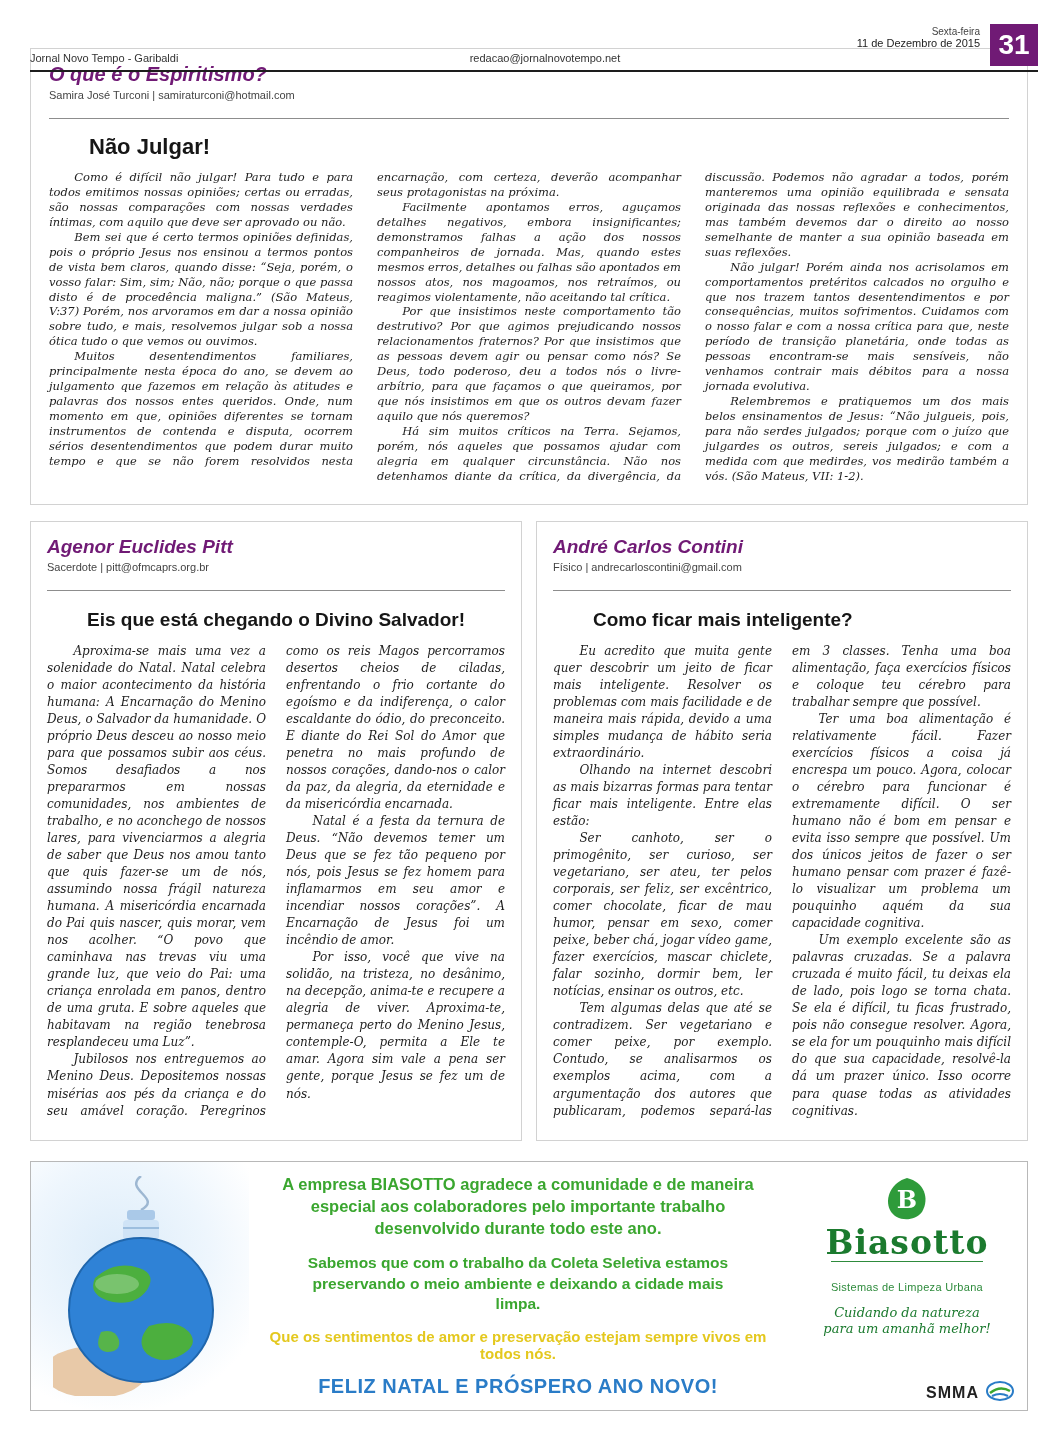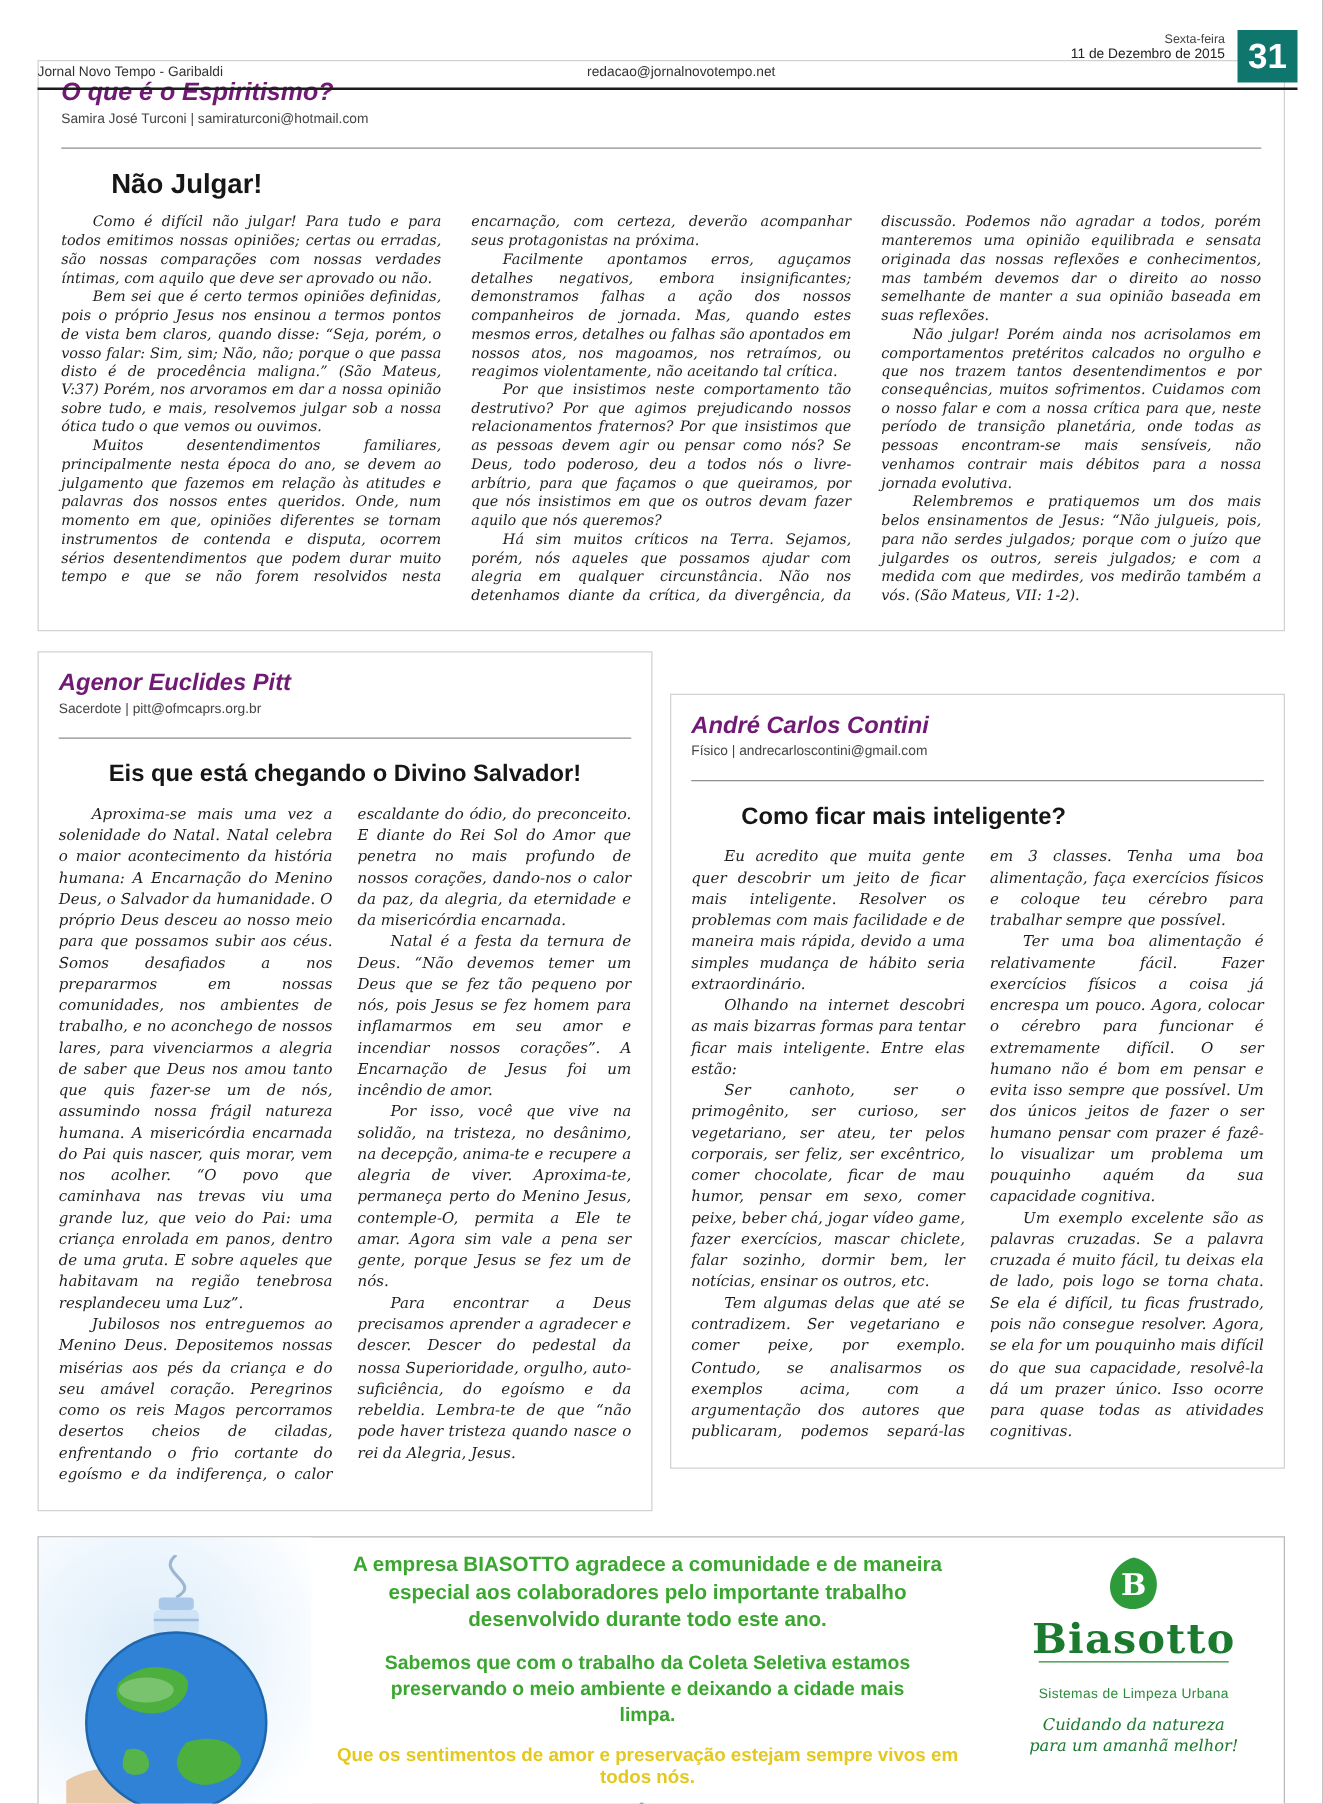--- a/index.html
+++ b/index.html
@@ -25,7 +25,7 @@
   .hdr-weekday { font-size:10px; color:#444; }
   .hdr-date { font-size:11px; color:#222; }
   .page-number {
-    width:48px; height:42px; background:#0f766e; color:#fff;
+    width:48px; height:42px; background:#701a75; color:#fff;
     font-family:"Liberation Sans",sans-serif; font-weight:bold; font-size:28px;
     display:flex; align-items:center; justify-content:center;
     align-self:flex-start;

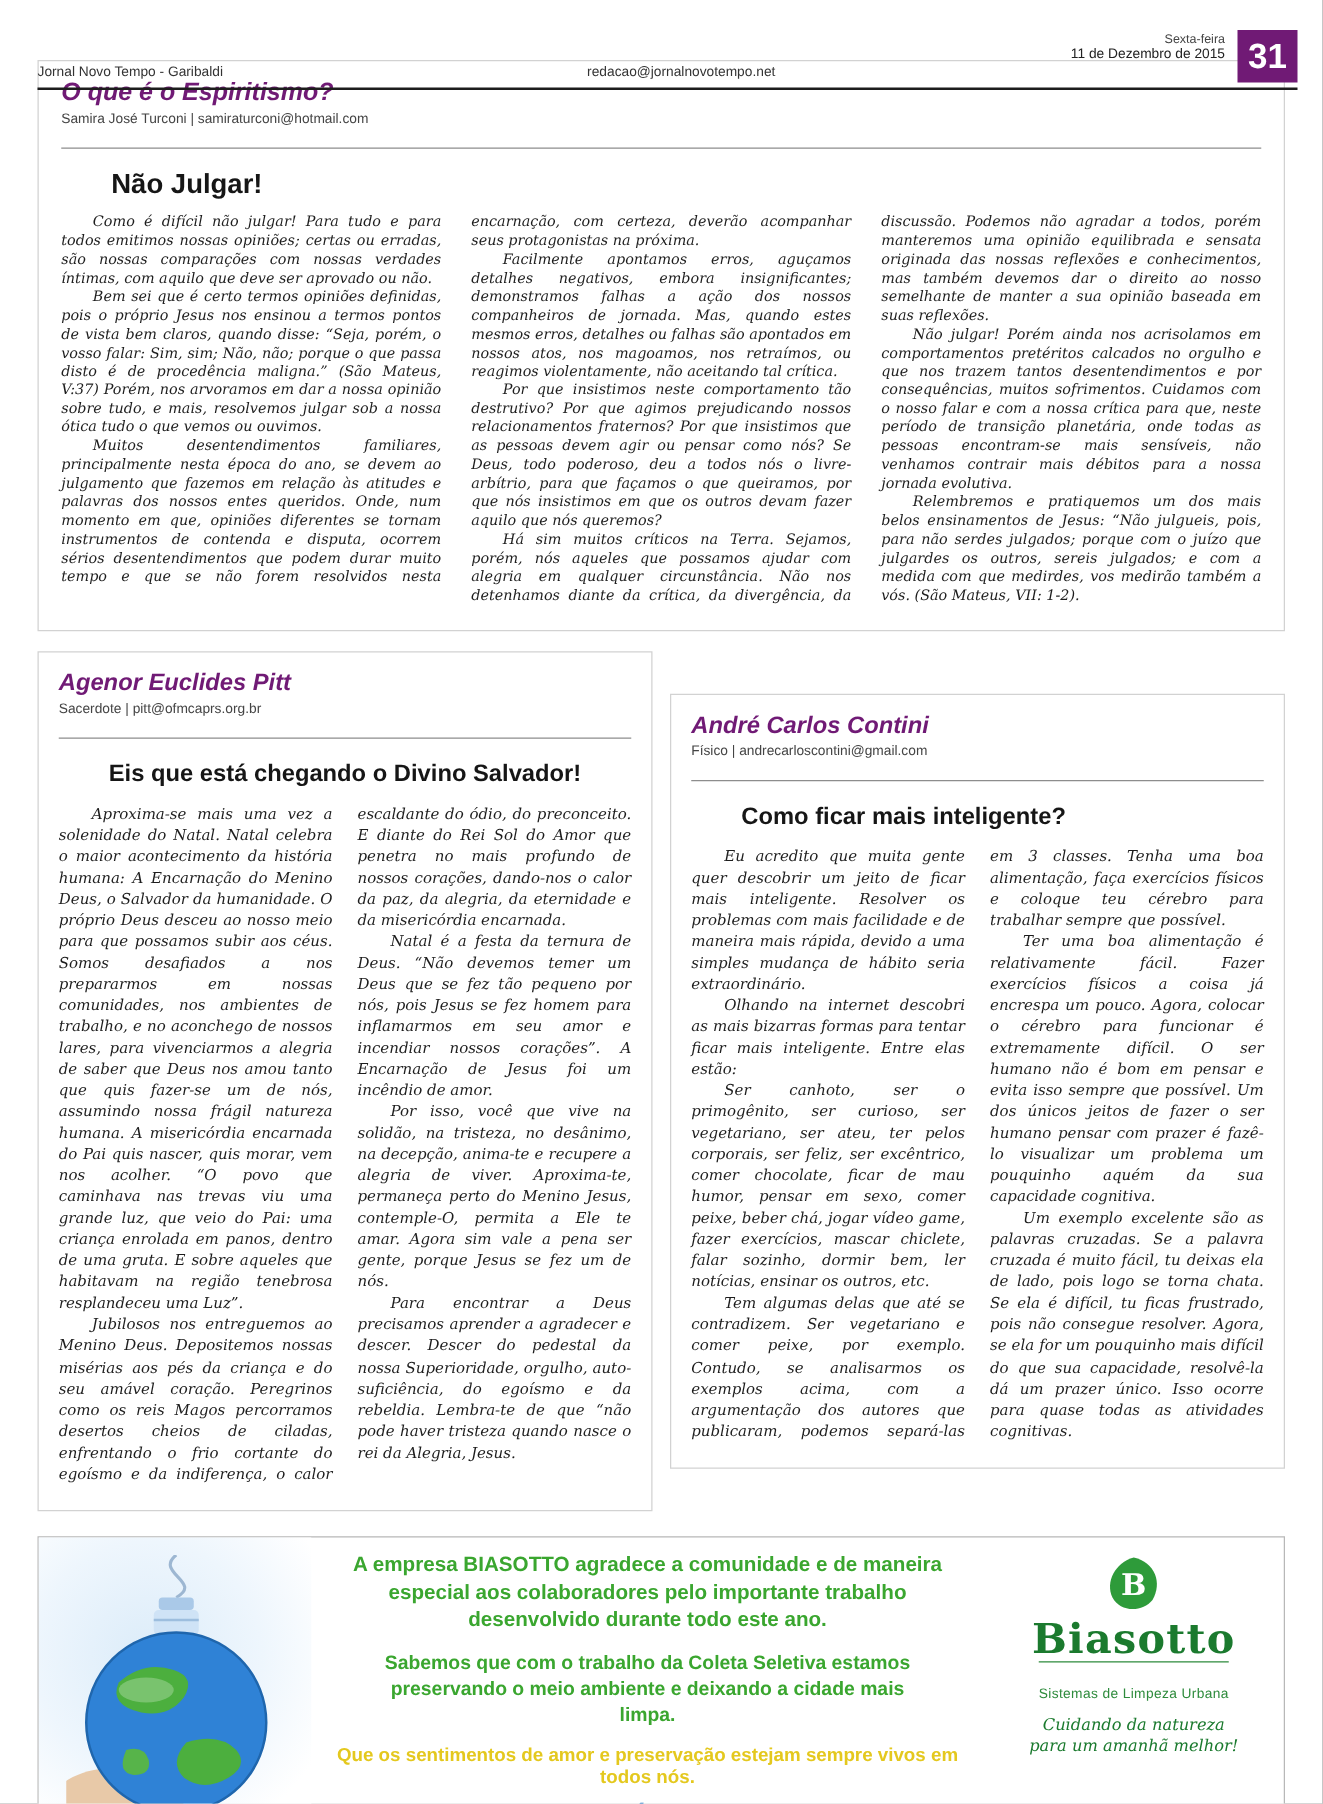--- a/index.html
+++ b/index.html
@@ -53,7 +53,7 @@
   .cols-3 { column-count:3; column-gap:24px; }
   .cols-2 { column-count:2; column-gap:20px; }
   .art-body p { margin:0; text-indent:2.2em; }
-  .row2 { display:flex; gap:14px; margin:16px 30px 0; align-items:center; }
+  .row2 { display:flex; gap:14px; margin:16px 30px 0; align-items:flex-end; }
   .article-half { flex:1; border:1px solid #d2d2d2; padding:14px 16px 20px; }
   .article-half .art-headline { font-size:19px; margin-top:18px; }
   .article-half .art-body { margin-top:12px; font-size:12px; line-height:1.42; }

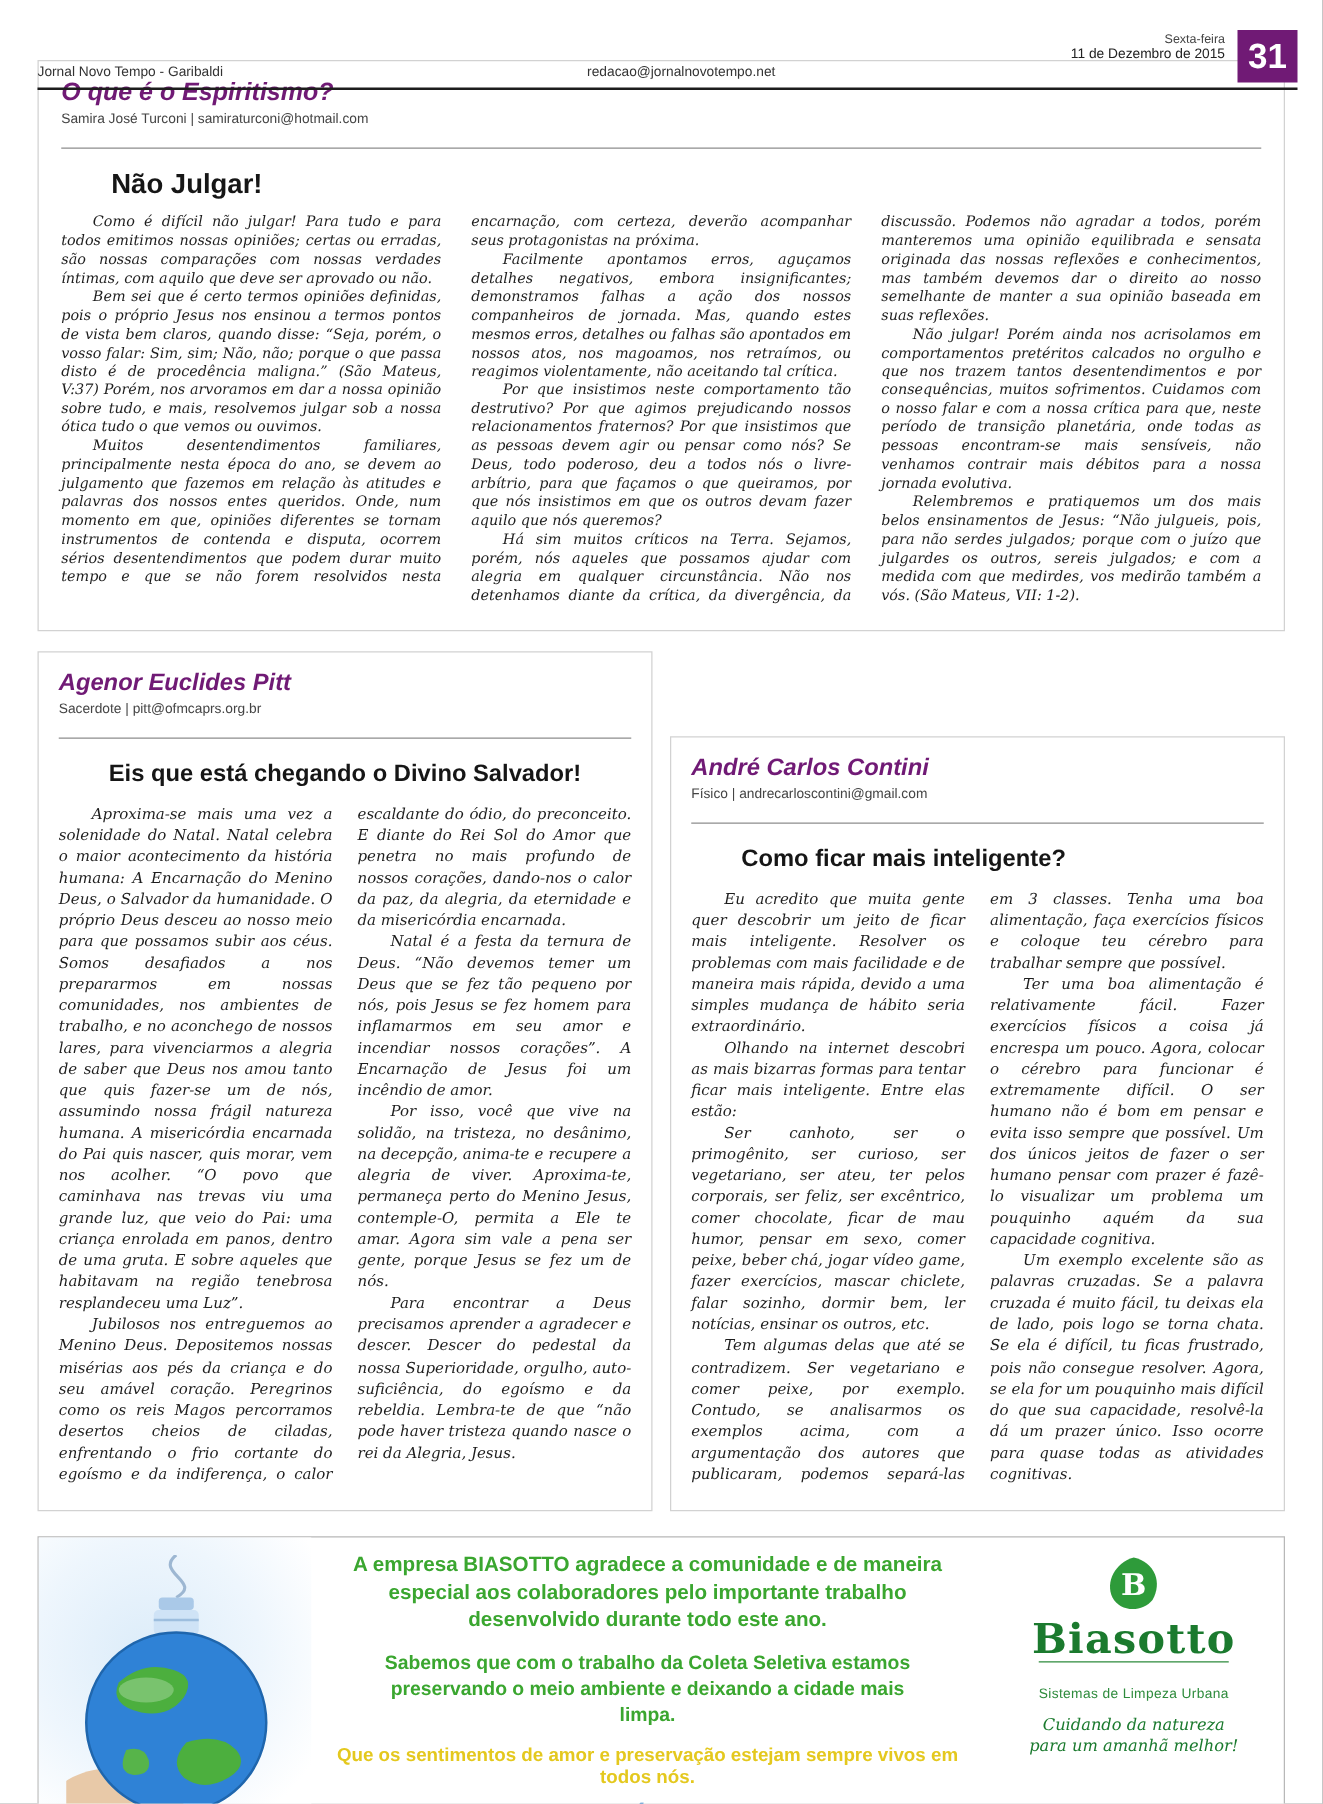--- a/index.html
+++ b/index.html
@@ -141,7 +141,6 @@
           <p>Jubilosos nos entreguemos ao Menino Deus. Depositemos nossas misérias aos pés da criança e do seu amável coração. Peregrinos como os reis Magos percorramos desertos cheios de ciladas, enfrentando o frio cortante do egoísmo e da indiferença, o calor escaldante do ódio, do preconceito. E diante do Rei Sol do Amor que penetra no mais profundo de nossos corações, dando-nos o calor da paz, da alegria, da eternidade e da misericórdia encarnada.</p>
           <p>Natal é a festa da ternura de Deus. “Não devemos temer um Deus que se fez tão pequeno por nós, pois Jesus se fez homem para inflamarmos em seu amor e incendiar nossos corações”. A Encarnação de Jesus foi um incêndio de amor.</p>
           <p>Por isso, você que vive na solidão, na tristeza, no desânimo, na decepção, anima-te e recupere a alegria de viver. Aproxima-te, permaneça perto do Menino Jesus, contemple-O, permita a Ele te amar. Agora sim vale a pena ser gente, porque Jesus se fez um de nós.</p>
-          <p>Para encontrar a Deus precisamos aprender a agradecer e descer. Descer do pedestal da nossa Superioridade, orgulho, auto-suficiência, do egoísmo e da rebeldia. Lembra-te de que “não pode haver tristeza quando nasce o rei da Alegria, Jesus.</p>
         </div>
     </div>
 

